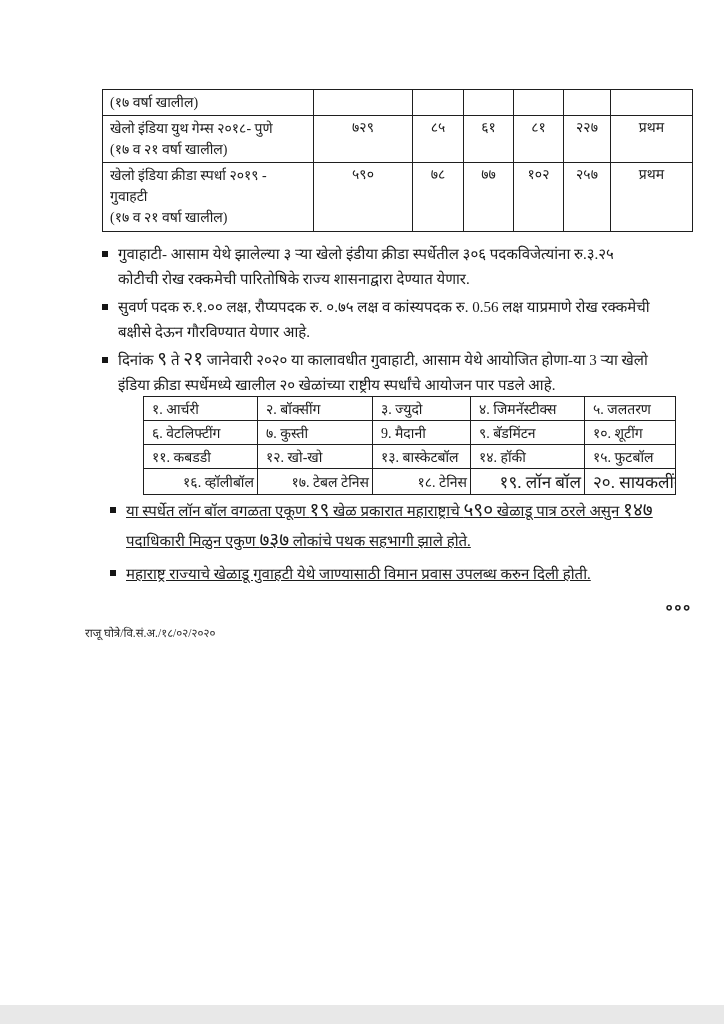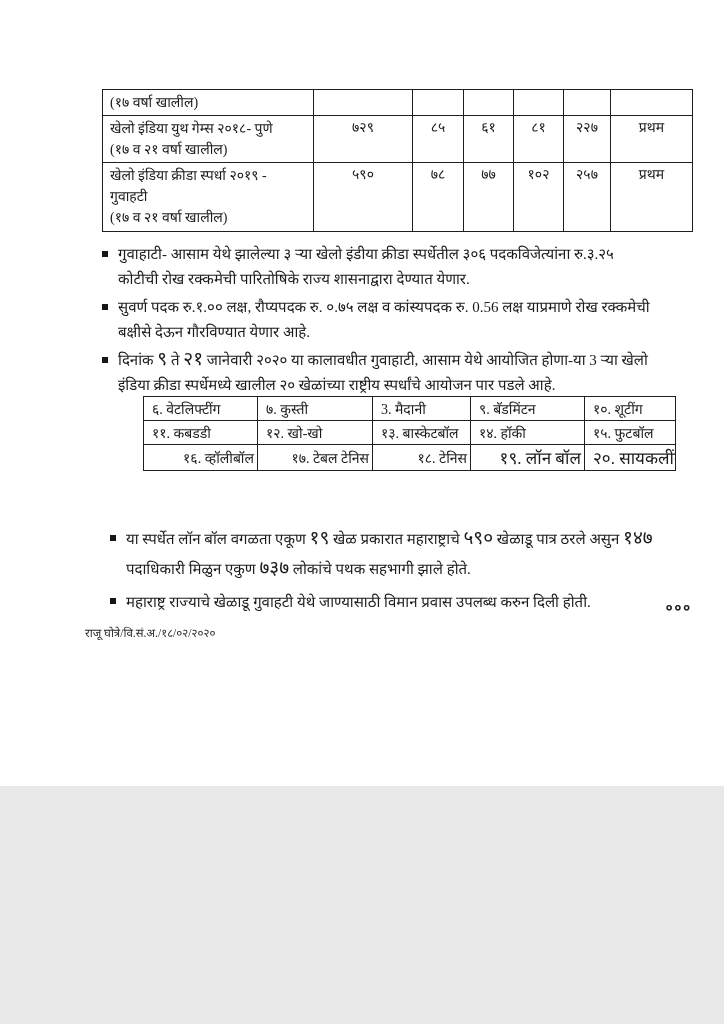--- a/index.html
+++ b/index.html
@@ -7,7 +7,7 @@
   .page {
     position: relative;
     width: 724px;
-    height: 786px;
+    height: 1005px;
     margin: 0 auto;
     background: #ffffff;
     font-family: "Liberation Serif", "DejaVu Serif", serif;

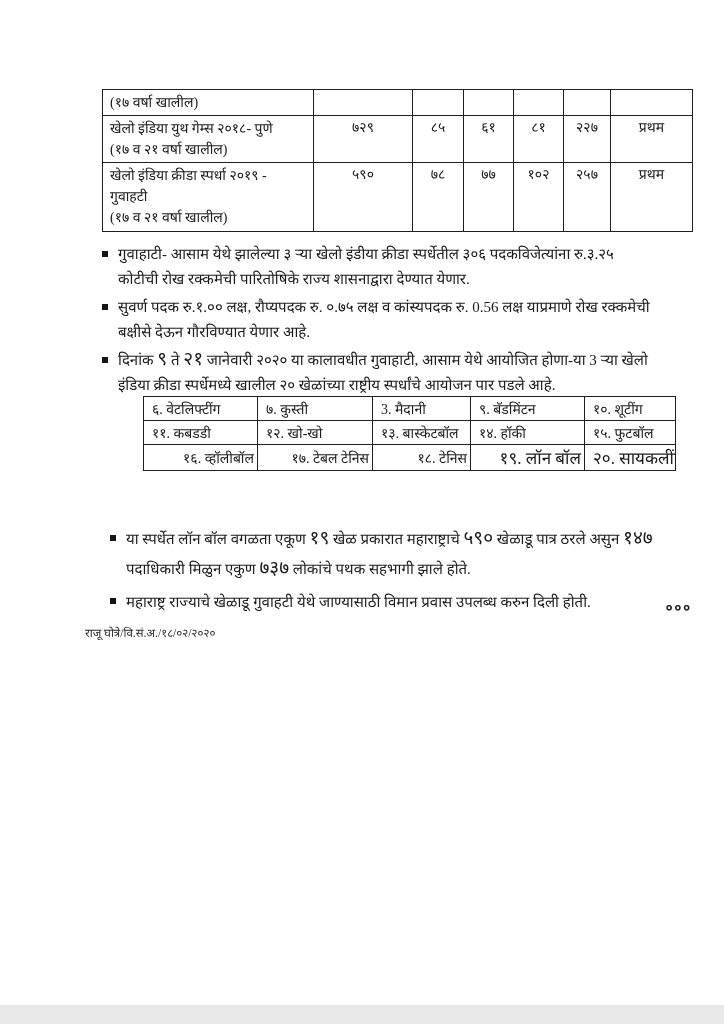--- a/index.html
+++ b/index.html
@@ -184,6 +184,13 @@
     </colgroup>
     <tbody>
       <tr>
+        <td>१. आर्चरी</td>
+        <td>२. बॉक्सींग</td>
+        <td>३. ज्युदो</td>
+        <td>४. जिमनॅस्टीक्स</td>
+        <td>५. जलतरण</td>
+      </tr>
+      <tr>
         <td>६. वेटलिफ्टींग</td>
         <td>७. कुस्ती</td>
         <td>3. मैदानी</td>

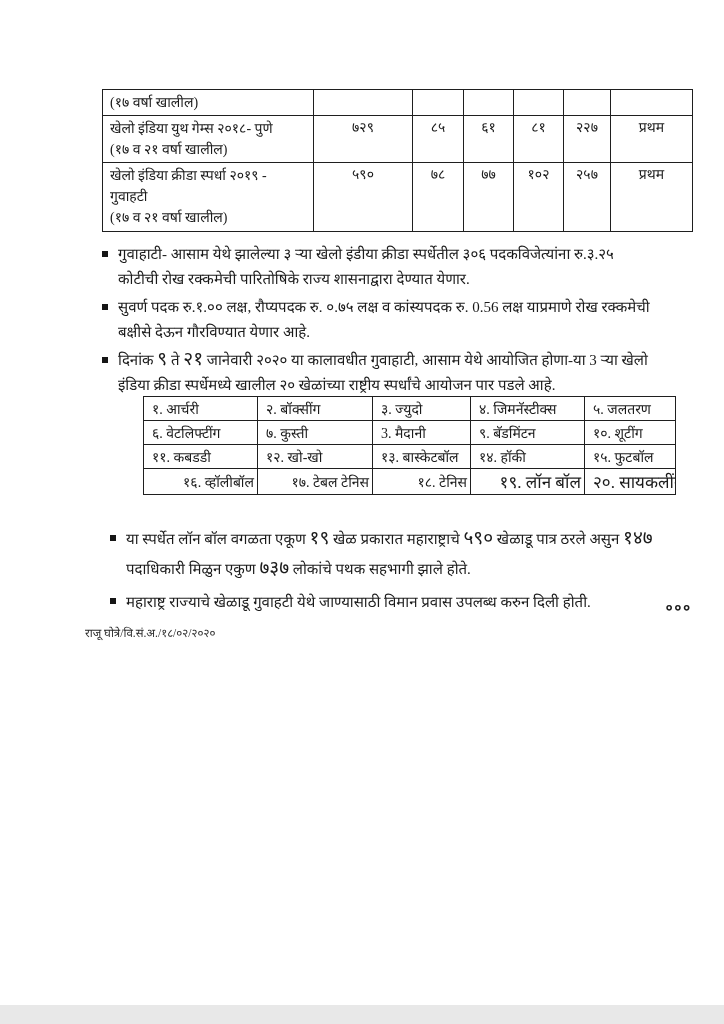--- a/index.html
+++ b/index.html
@@ -193,7 +193,7 @@
       <tr>
         <td>६. वेटलिफ्टींग</td>
         <td>७. कुस्ती</td>
-        <td>3. मैदानी</td>
+        <td>9. मैदानी</td>
         <td>९. बॅडमिंटन</td>
         <td>१०. शूटींग</td>
       </tr>

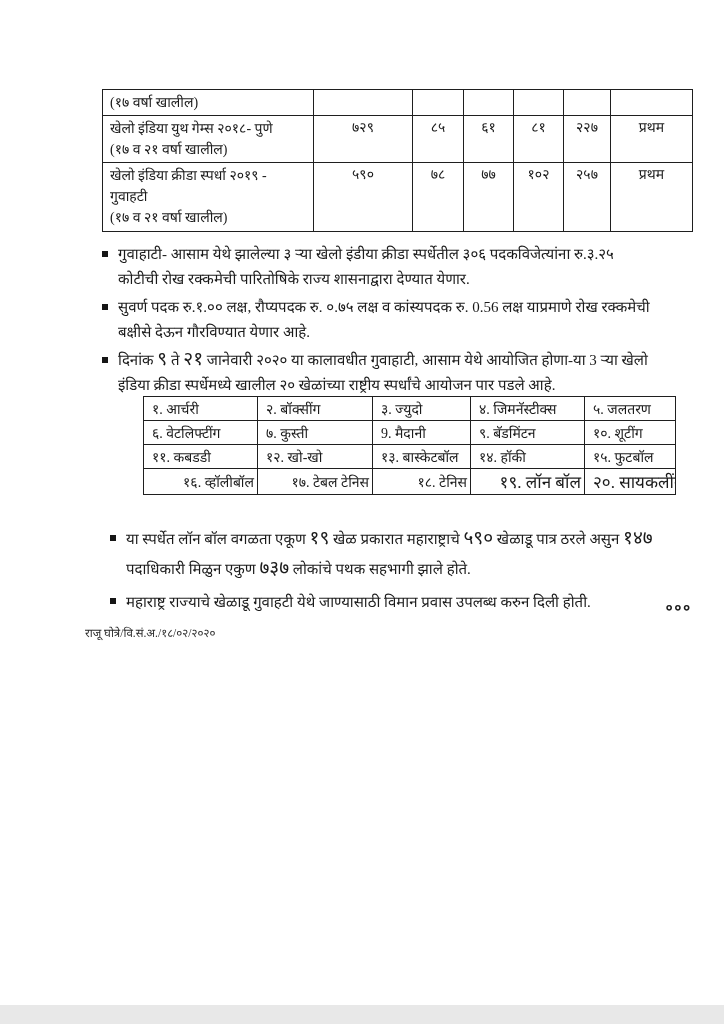--- a/index.html
+++ b/index.html
@@ -47,9 +47,10 @@
   .bullets-bottom {
     position: absolute;
     left: 108px;
-    top: 524px;
+    top: 496px;
     width: 548px;
     font-size: 15px;
+    text-decoration: underline;
   }
   .bullet { display: flex; align-items: flex-start; margin-bottom: 3px; }
   .bullets-top .bullet-text { line-height: 25px; }

